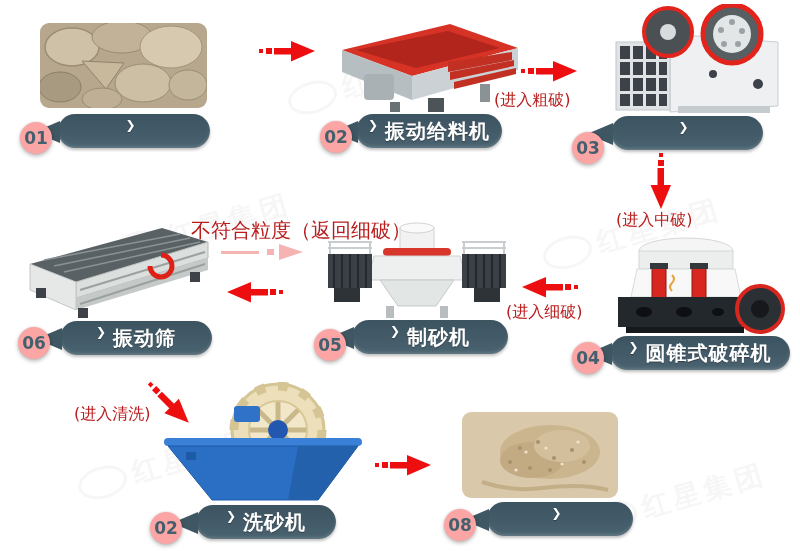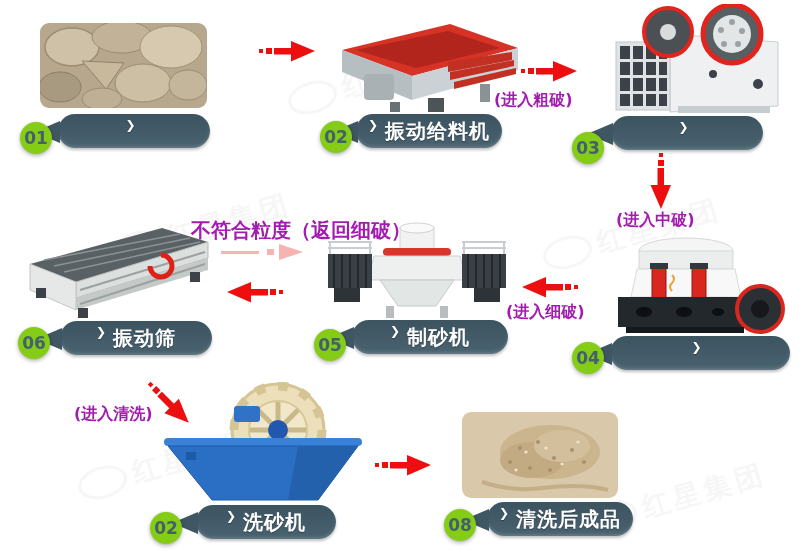--- a/index.html
+++ b/index.html
@@ -29,7 +29,7 @@
     z-index:1;
   }
   .chev{font-size:12px;align-self:flex-start;margin:4px 6px 0 0;font-weight:bold;}
-  .anno{position:absolute;color:#a21caf;font-size:16px;white-space:nowrap;z-index:2;font-weight:bold;}
+  .anno{position:absolute;color:#b91c1c;font-size:16px;white-space:nowrap;z-index:2;}
   .arrow{position:absolute;z-index:2;}
   .wm{position:absolute;opacity:.06;color:#777;transform:rotate(-16deg);
       display:flex;align-items:center;gap:6px;z-index:0;pointer-events:none;}

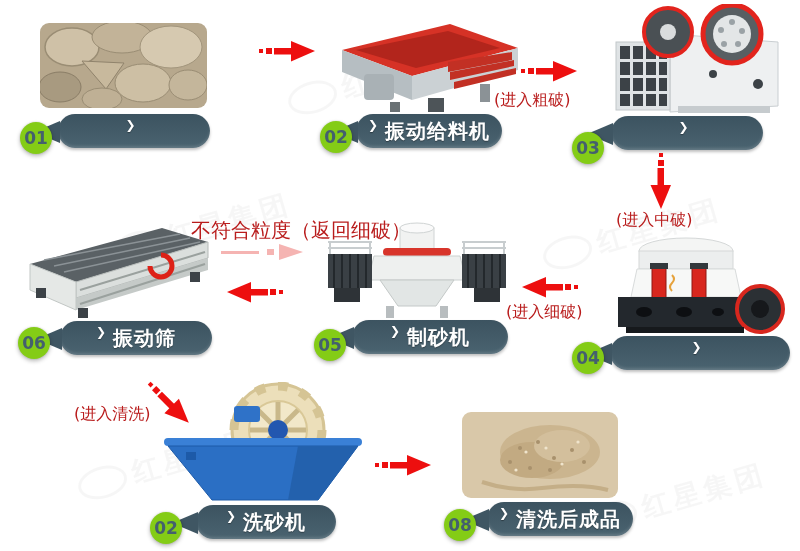--- a/index.html
+++ b/index.html
@@ -10,7 +10,7 @@
   .img{position:absolute;}
   .img svg{width:100%;height:100%;display:block;}
   .num{
-    position:absolute;width:32px;height:32px;background:#84cc16;border-radius:50%;
+    position:absolute;width:32px;height:32px;background:#fca5a5;border-radius:50%;
     color:#44606e;display:flex;align-items:center;justify-content:center;
     font-weight:bold;font-size:17px;z-index:3;
     box-shadow:0 2px 4px rgba(0,0,0,.28),0 0 0 1px rgba(0,0,0,.04);

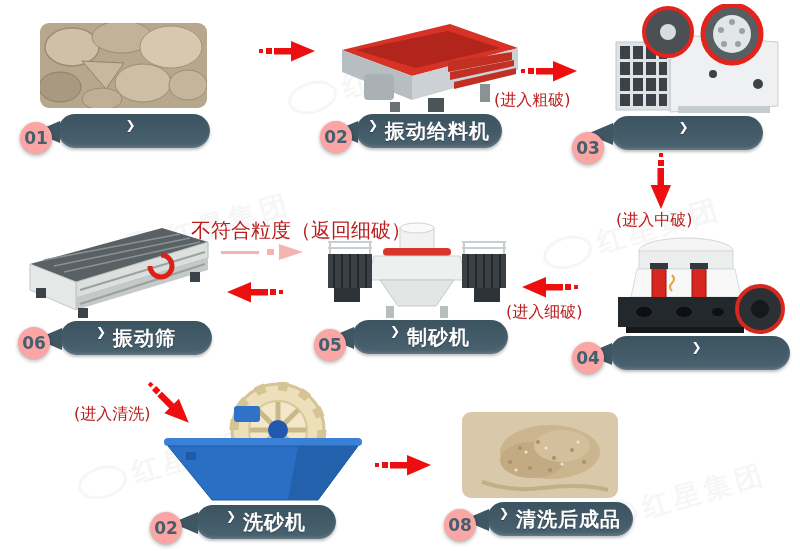--- a/index.html
+++ b/index.html
@@ -189,6 +189,7 @@
   <div class="num" style="left:572px;top:342px">04</div>
   <div class="pill" style="left:610px;top:336px;width:180px">
     <span class="chev">❯</span>
+    <span>圆锥式破碎机</span>
   </div>
 
   <svg class="arrow" style="left:521px;top:276px;transform:scaleX(-1)" width="58" height="22" viewBox="0 0 58 22">

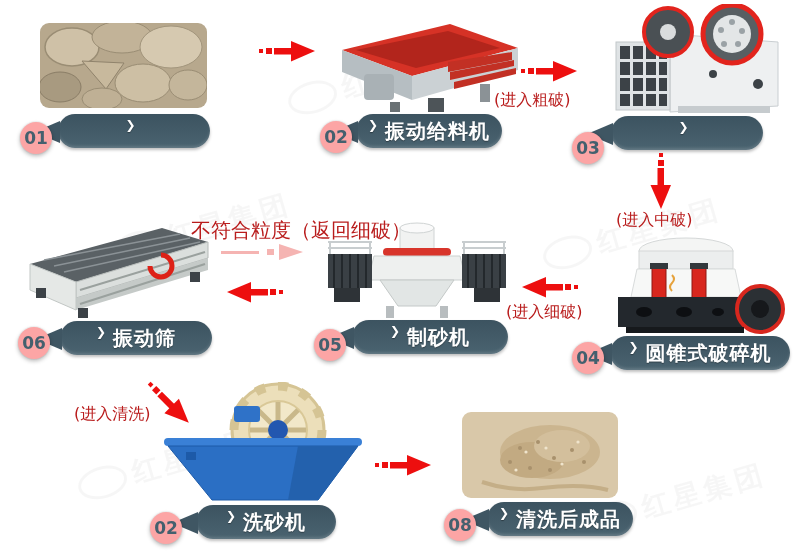--- a/index.html
+++ b/index.html
@@ -356,7 +356,6 @@
   <div class="num" style="left:444px;top:509px">08</div>
   <div class="pill" style="left:487px;top:502px;width:146px">
     <span class="chev">❯</span>
-    <span>清洗后成品</span>
   </div>
 
 </div>

